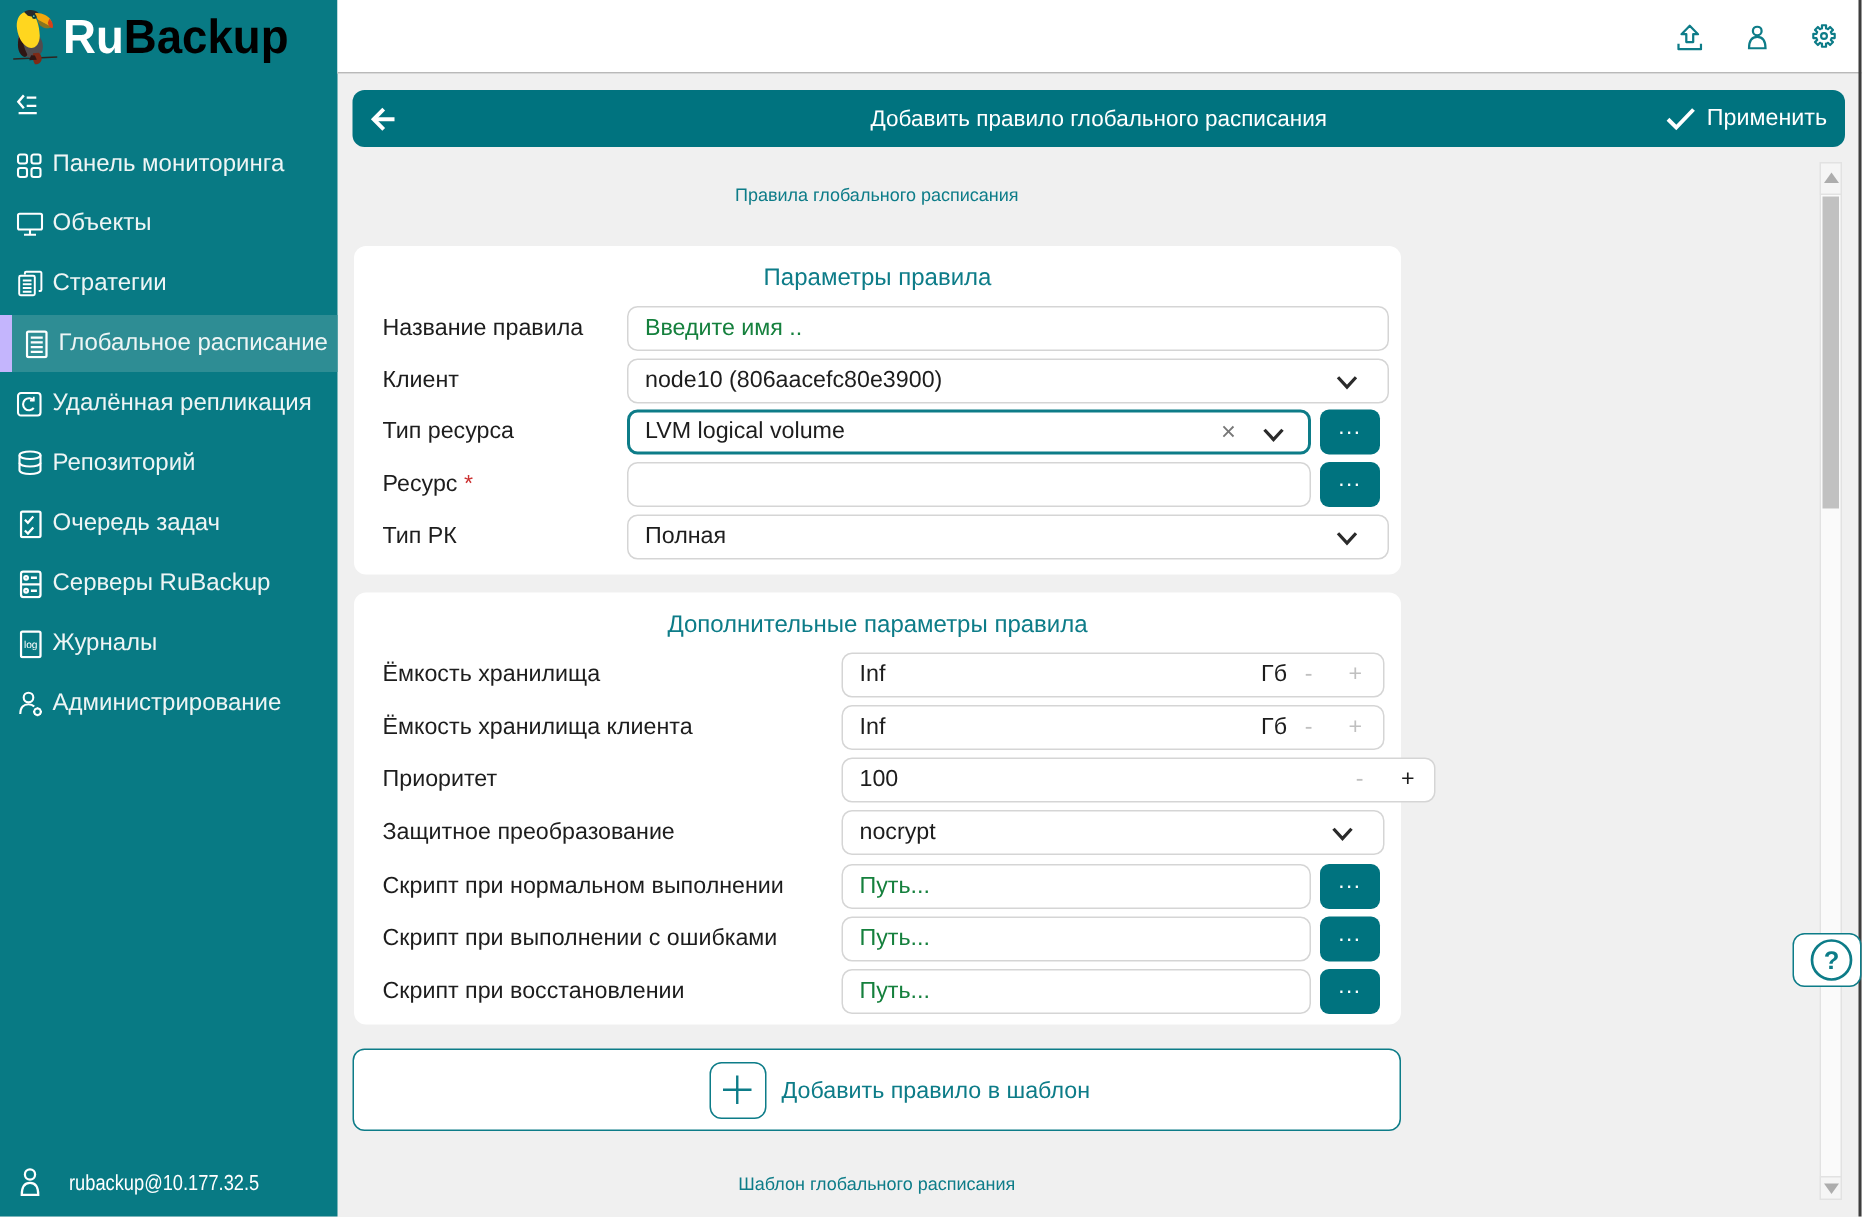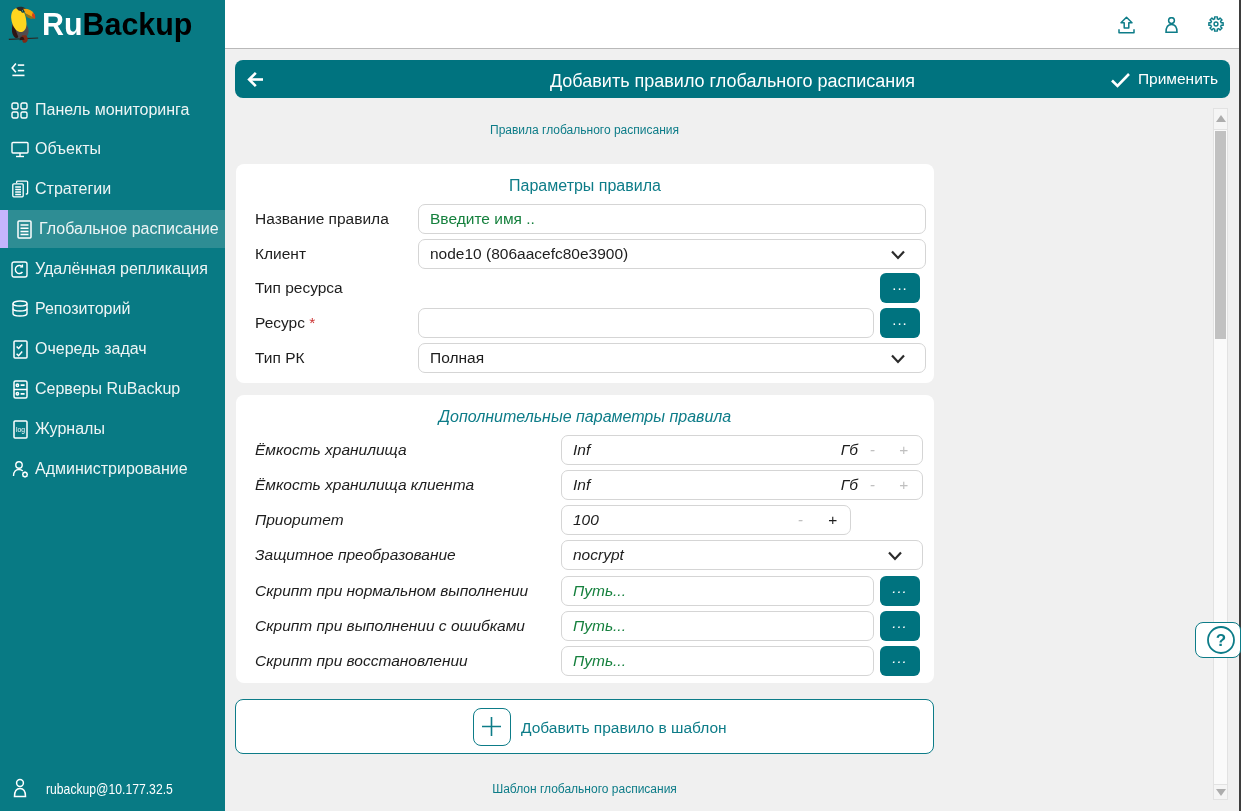--- a/index.html
+++ b/index.html
@@ -24,7 +24,7 @@
 #topbar svg { position:absolute; top:15px; }
 
 #appbar { position:absolute; left:235px; top:60px; width:995px; height:38px; background:#00737f; border-radius:8px; color:#fff; }
-#appbar .title { position:absolute; width:100%; text-align:center; top:11px; font-size:18px; }
+#appbar .title { position:absolute; width:100%; text-align:center; top:11px; font-size:15px; }
 #backarrow { position:absolute; left:12px; top:11px; }
 #apply { position:absolute; right:12px; top:10px; font-size:15.5px; }
 #apply svg { vertical-align:-4px; margin-right:7px; }

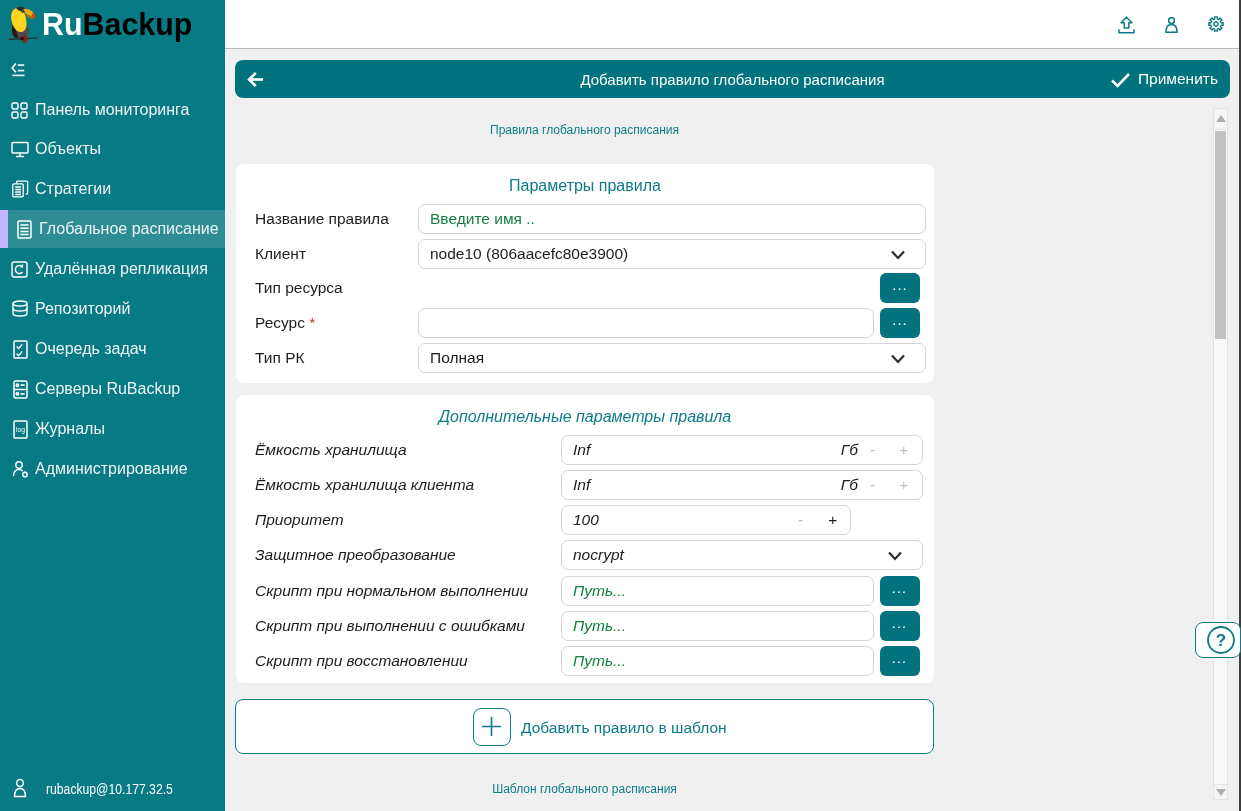--- a/index.html
+++ b/index.html
@@ -243,6 +243,12 @@
   </div>
   <div class="row" style="top:109px; width:100%">
       <span class="lbl">Тип ресурса</span>
+    <div class="inp" style="left:182px; top:0; width:456px; border:2px solid #0d7c88; padding-left:10px; line-height:26px;">LVM logical volume
+      <span style="position:absolute; right:48px; top:0; color:#777; font-size:17px;">×</span>
+      <svg class="chev" style="right:15px" width="16" height="12" viewBox="0 0 16 12">
+          <path d="M2 2.5 L8 9 L14 2.5" fill="none" stroke="#2b2b2b" stroke-width="2.2"></path>
+        </svg>
+    </div>
     <div class="dots" style="left:644px; top:0;">...</div>
   </div>
   <div class="row" style="top:144px; width:100%">

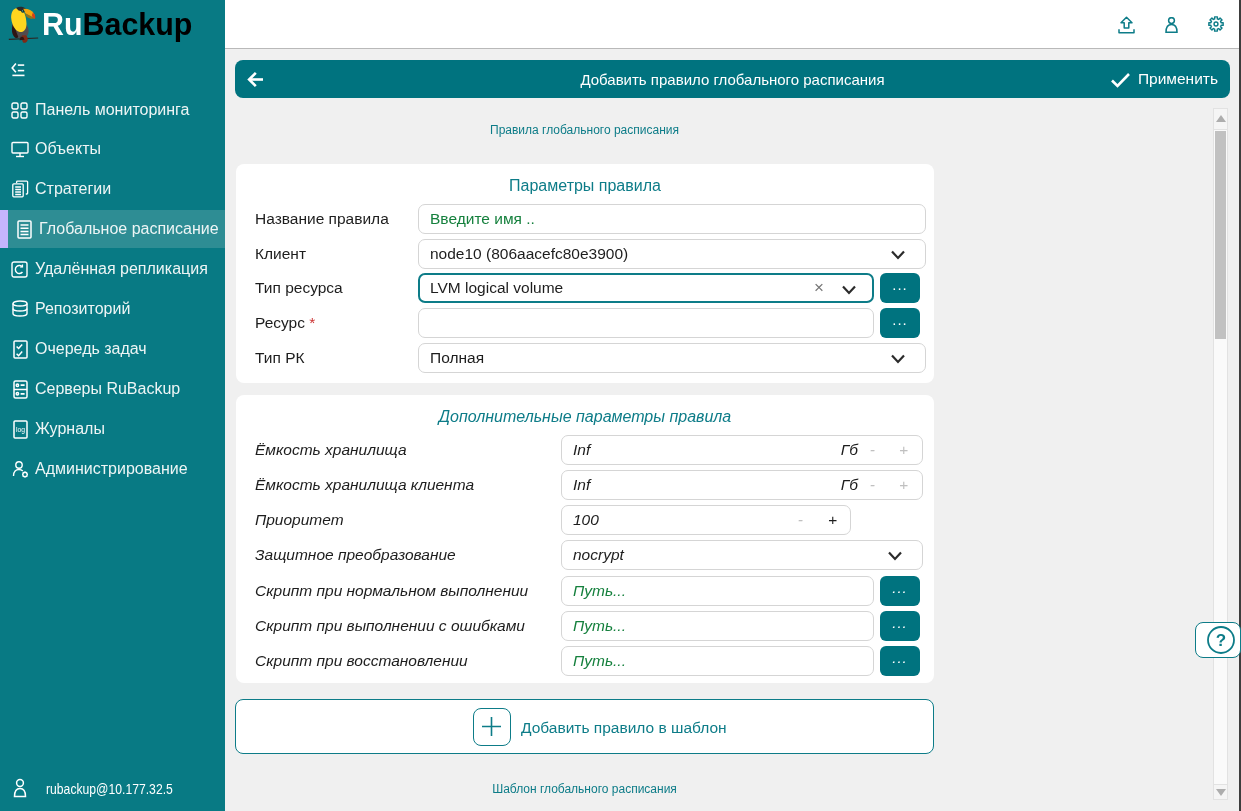--- a/index.html
+++ b/index.html
@@ -266,7 +266,7 @@
   </div>
 </div>
 
-<div class="card" style="top:395px; height:288px;font-style:italic;">
+<div class="card" style="top:395px; height:288px;">
   <div class="cardtitle" style="top:13px">Дополнительные параметры правила</div>
   <div class="row" style="top:40px; width:100%">
       <span class="lbl">Ёмкость хранилища</span>

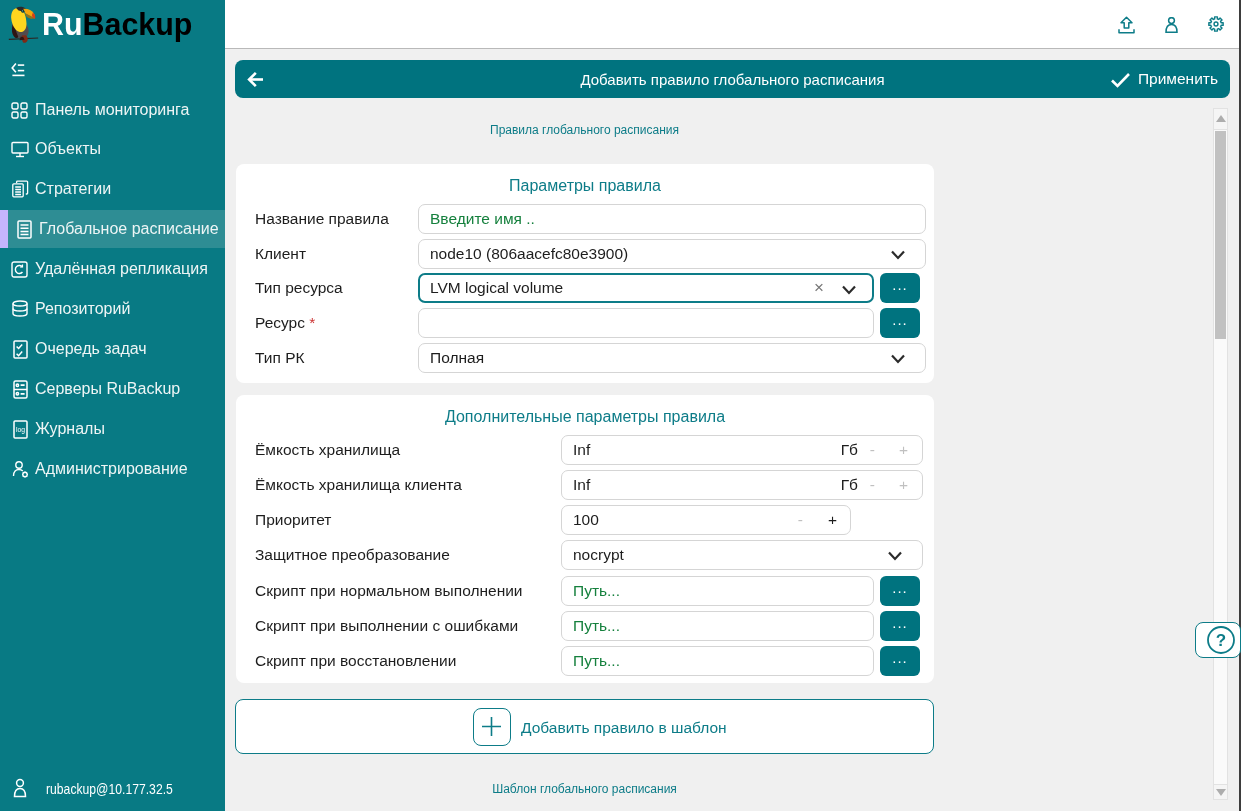--- a/index.html
+++ b/index.html
@@ -286,7 +286,7 @@
   </div>
   <div class="row" style="top:110px; width:100%">
       <span class="lbl">Приоритет</span>
-    <div class="inp" style="left:325px; top:0; width:290px">100
+    <div class="inp" style="left:325px; top:0; width:396px">100
       <span style="position:absolute; right:47px; color:#c0c0c0;">-</span>
       <span style="position:absolute; right:13px; color:#1d1d1d;">+</span>
     </div>

